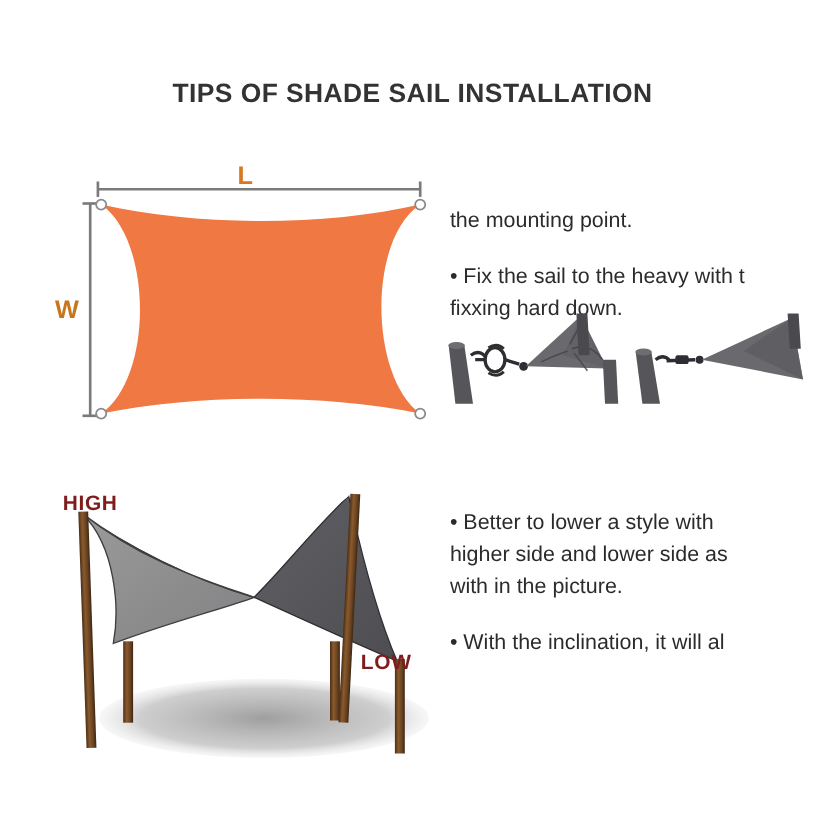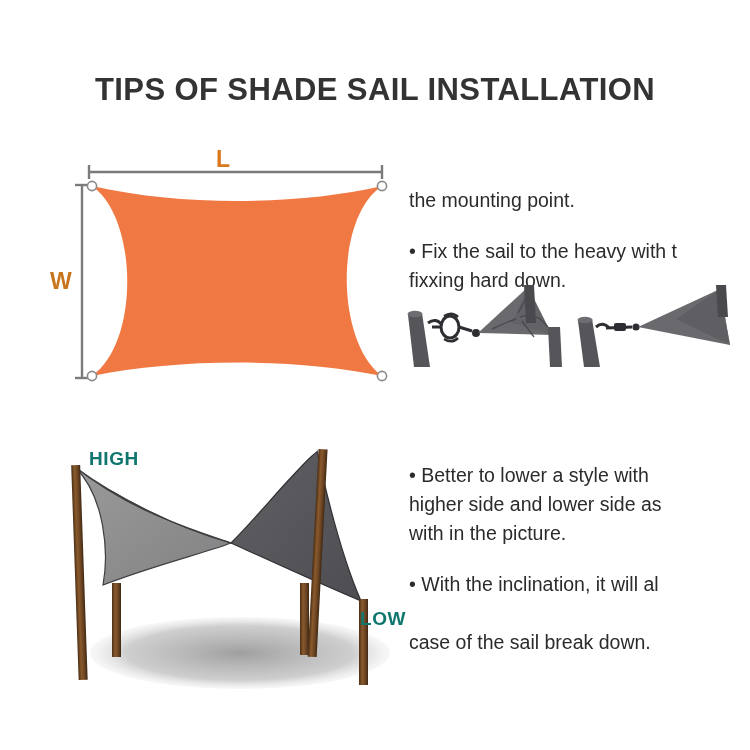--- a/index.html
+++ b/index.html
@@ -27,7 +27,7 @@
     width: 750px;
     text-align: center;
     font-family: "Liberation Sans", sans-serif;
-    font-size: 31px;
+    font-size: 24px;
     font-weight: bold;
     letter-spacing: 0.4px;
     color: #333333;

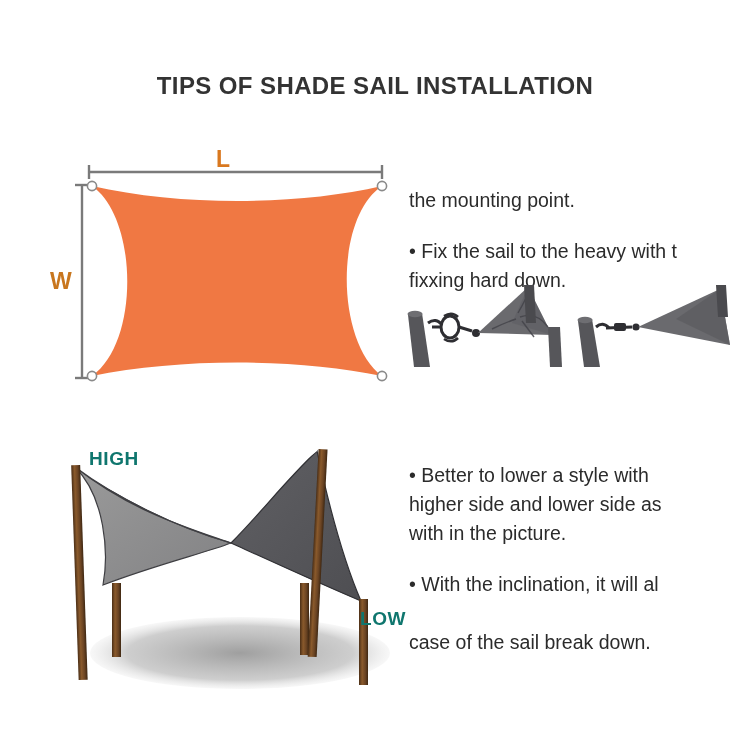--- a/index.html
+++ b/index.html
@@ -76,9 +76,8 @@
     position: absolute;
     font-size: 19px;
     font-weight: bold;
-    color: #0f766e;
+    color: #7f1d1d;
     letter-spacing: 0.6px;
-    margin-left: 32px;
   }
   #label-high { left: 57px; top: 448px; }
   #label-low  { left: 315px; top: 608px; padding-left: 13px; }

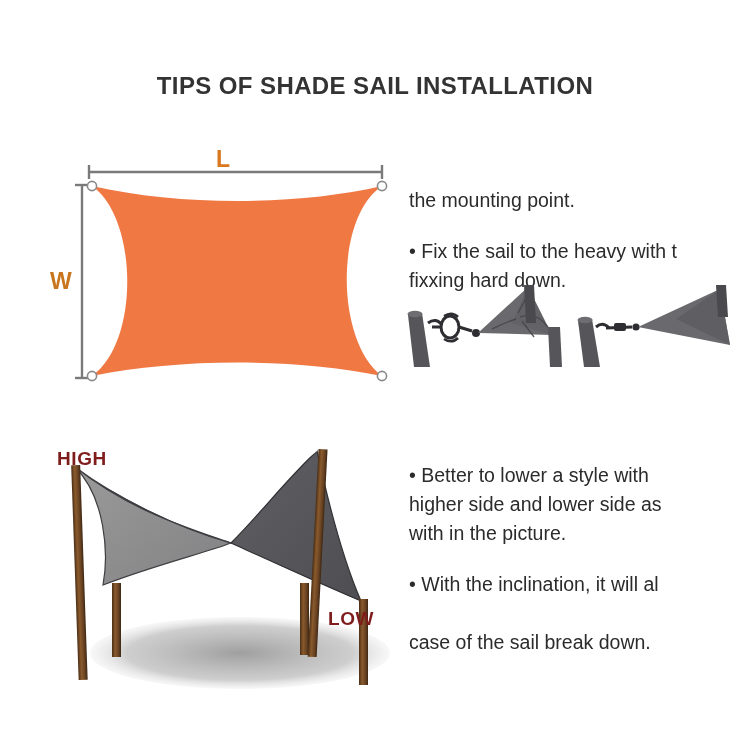--- a/index.html
+++ b/index.html
@@ -80,7 +80,7 @@
     letter-spacing: 0.6px;
   }
   #label-high { left: 57px; top: 448px; }
-  #label-low  { left: 315px; top: 608px; padding-left: 13px; }
+  #label-low  { left: 315px; top: 592px; padding-left: 13px; }
 
   
   .text-block {

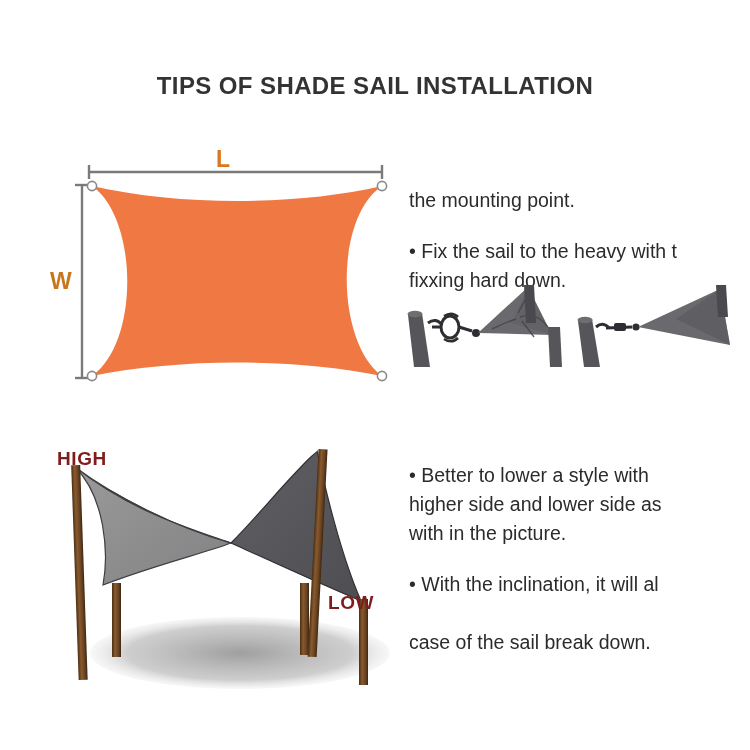--- a/index.html
+++ b/index.html
@@ -271,7 +271,6 @@
     <p>
       <span>• With the inclination, it will al</span><br>
       <br>
-      <span>case of the sail break down.</span>
     </p>
   </div>
 

